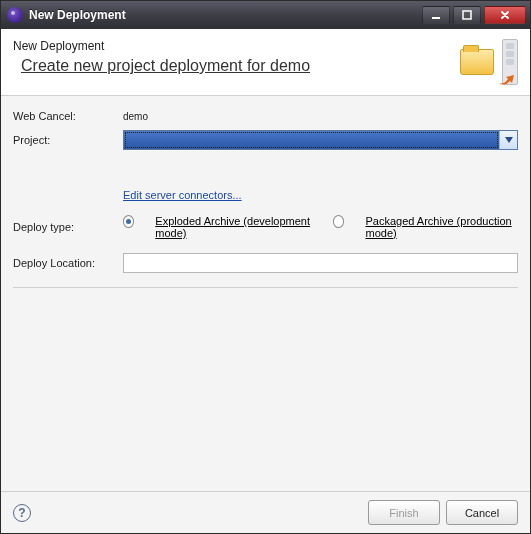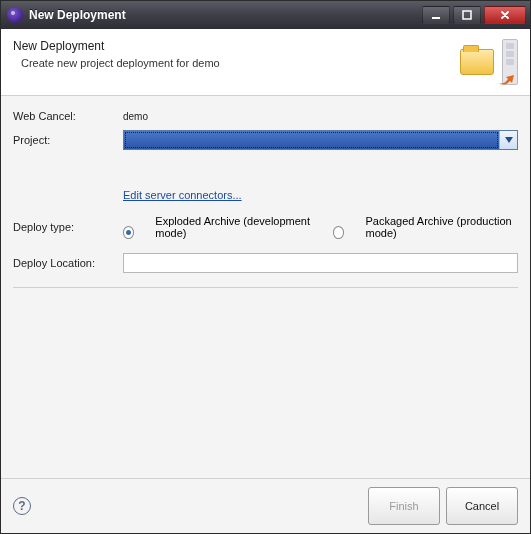--- a/index.html
+++ b/index.html
@@ -80,9 +80,10 @@
     margin-bottom: 4px;
   }
   .header .h-sub {
-    font-size: 11px;
+    font-size: 16px;
     color: #333;
     padding-left: 8px;
+    text-decoration: underline;
   }
   .header .banner-icon {
     width: 58px; height: 48px;

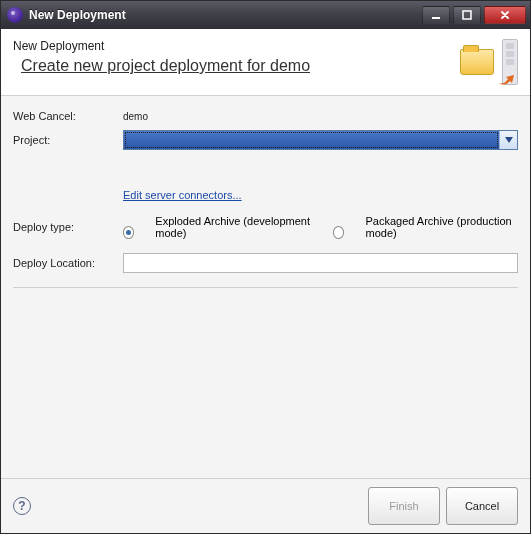--- a/index.html
+++ b/index.html
@@ -180,7 +180,7 @@
     gap: 18px;
   }
   .radio {
-    display:flex; align-items:flex-end; gap:21px;
+    display:flex; align-items:flex-start; gap:21px;text-decoration:underline;
   }
   .radio .r-dot {
     width:13px; height:13px; border-radius:50%;

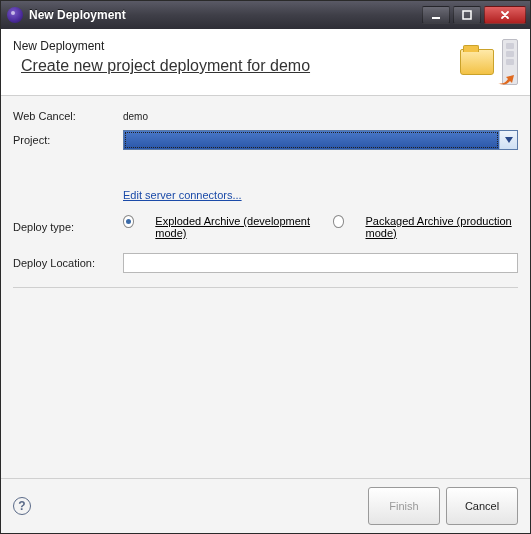--- a/index.html
+++ b/index.html
@@ -227,7 +227,7 @@
   .footer-spacer { flex:1; }
   .btn {
     min-width: 72px;
-    height: 38px;
+    height: 25px;
     margin-left: 6px;
     border:1px solid #9a9a9a;
     border-radius:3px;

